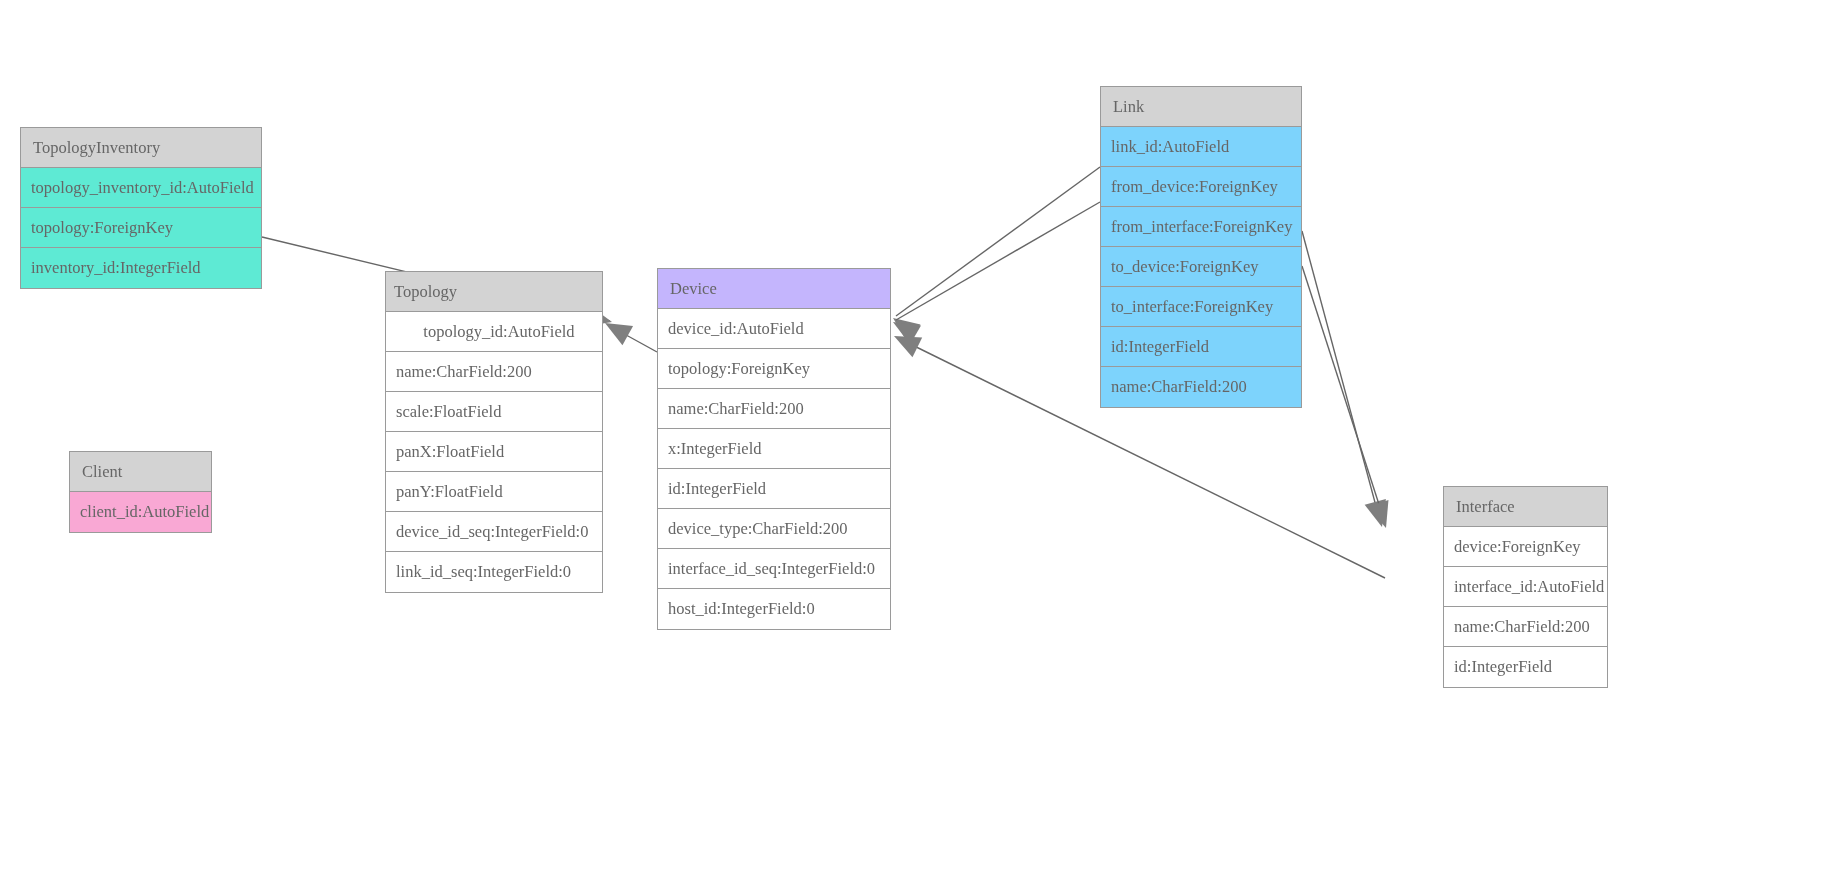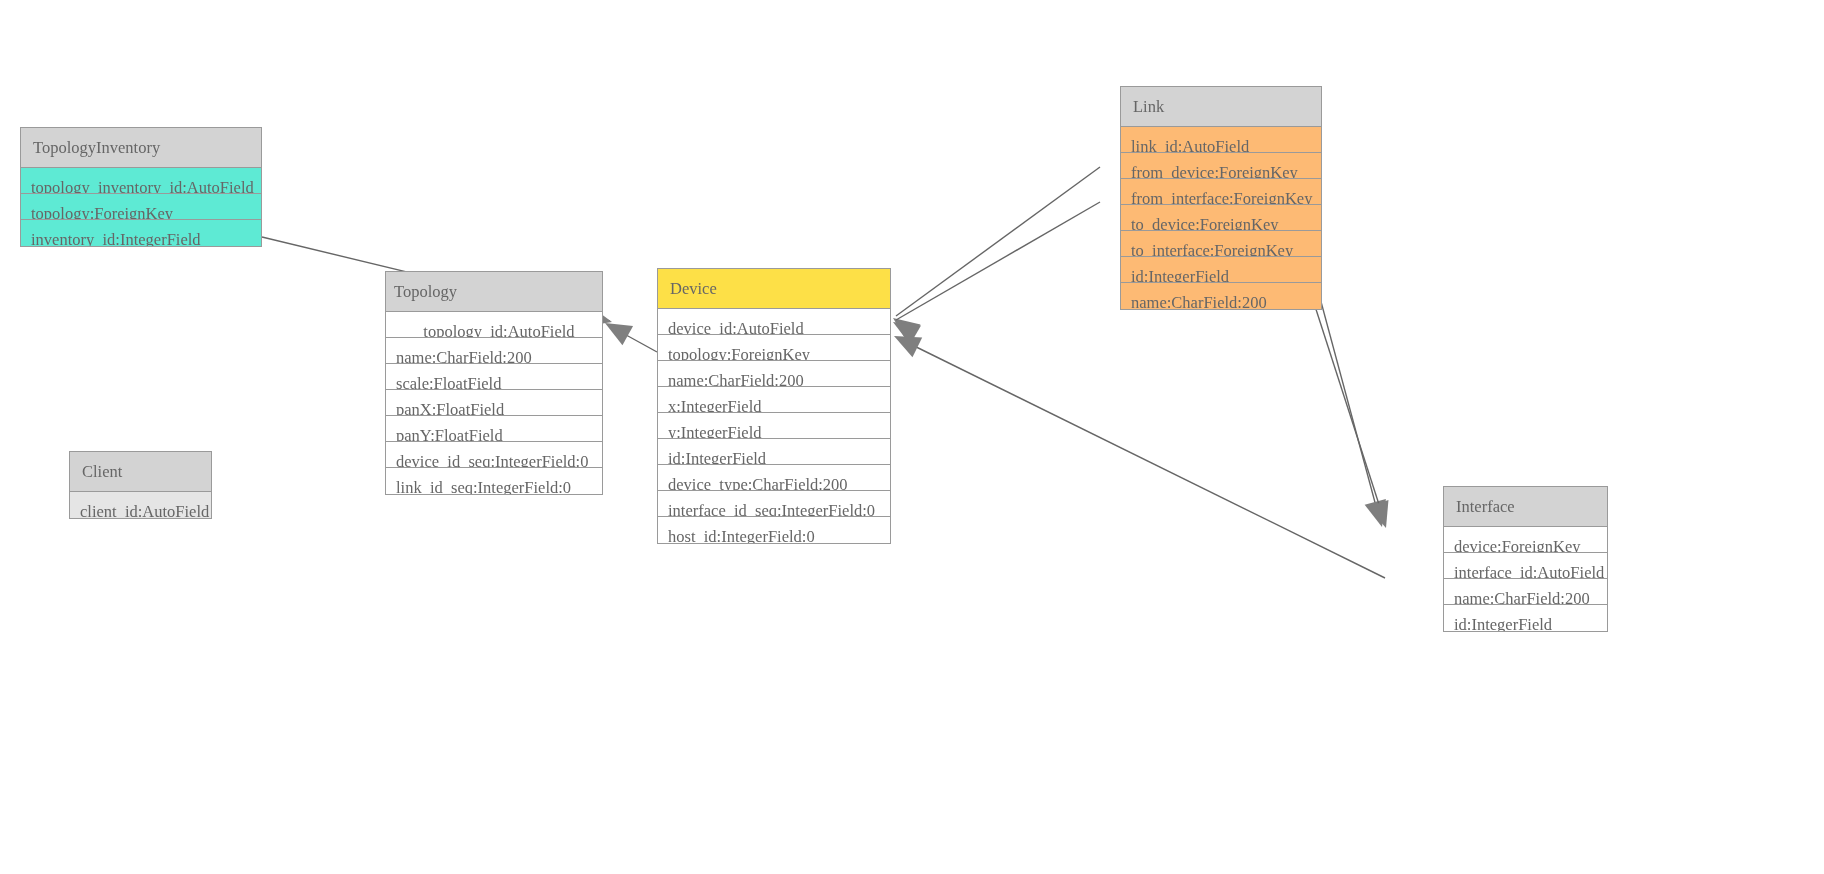--- a/index.html
+++ b/index.html
@@ -140,7 +140,7 @@
           <li class="entity-field" style="color: rgb(102, 102, 102); border-bottom-color: rgb(154, 154, 154);">host_id:IntegerField:0</li>
         </ul>
       </div>
-      <div class="entity" style="left: 1100px; top: 86px; width: 202px; border-color: rgb(154, 154, 154); background: #fdba74; margin-left: 20px;">
+      <div class="entity" style="left: 1100px; top: 86px; width: 202px; border-color: rgb(154, 154, 154); background: #7dd3fc;">
         <div class="entity-title" style="background: rgb(211, 211, 211); color: rgb(102, 102, 102); border-bottom-color: rgb(154, 154, 154);">Link</div>
         <ul class="entity-fields">
           <li class="entity-field" style="color: rgb(102, 102, 102); border-bottom-color: rgb(154, 154, 154);">link_id:AutoField</li>

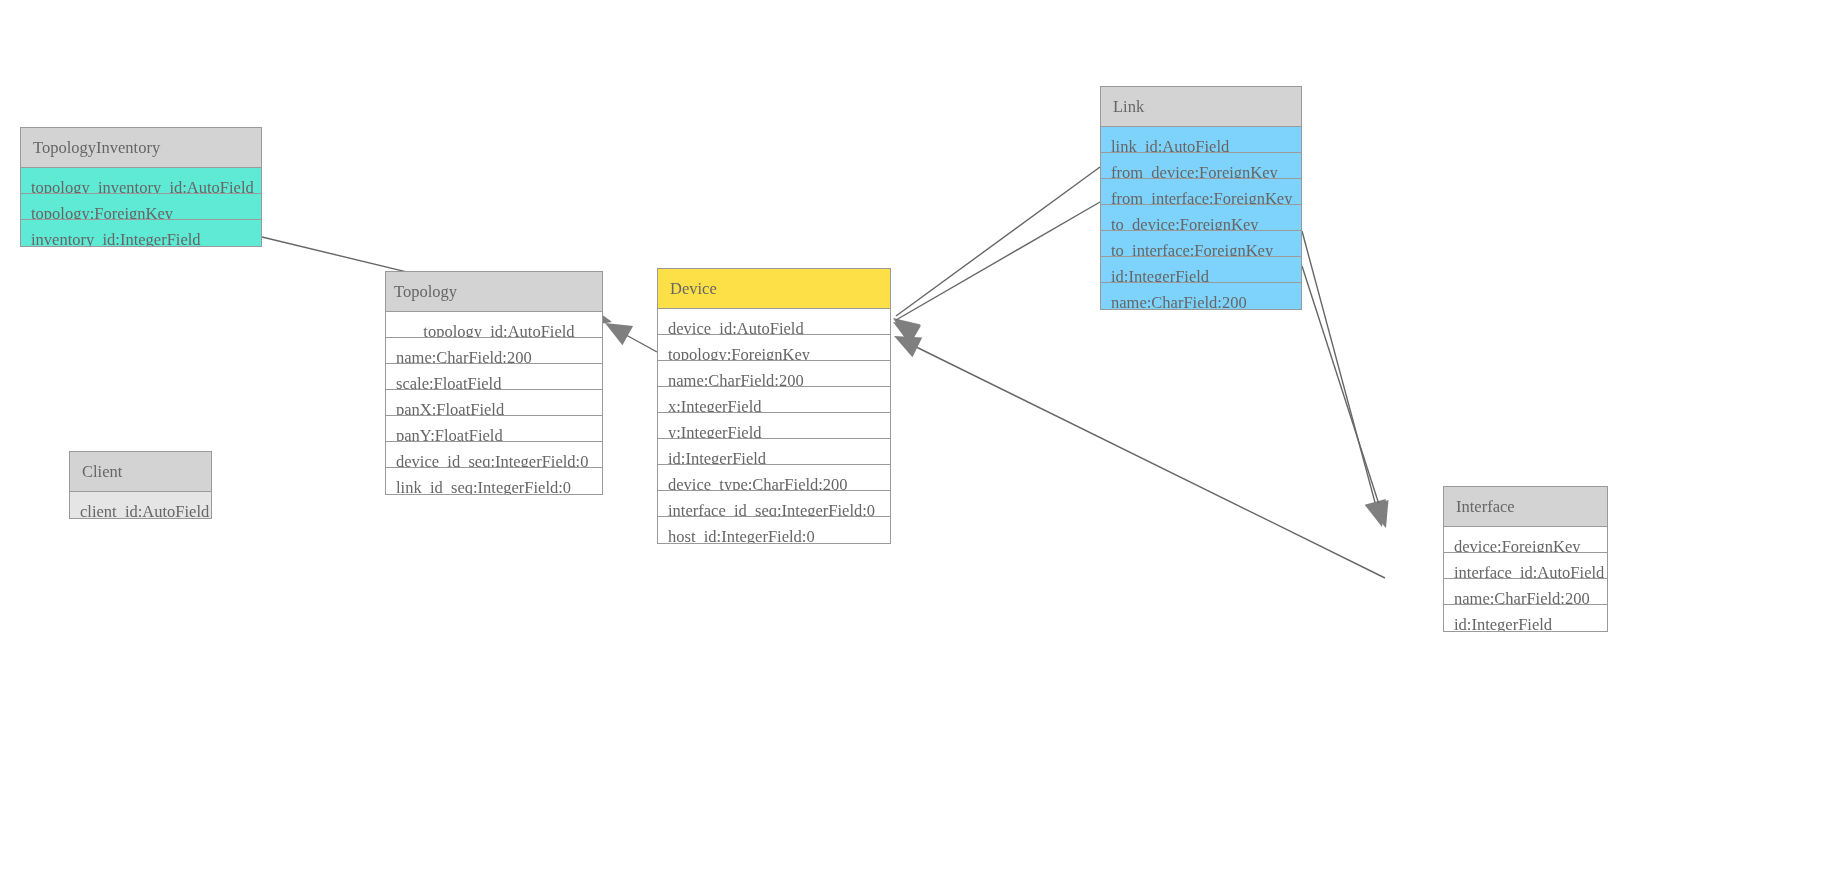--- a/index.html
+++ b/index.html
@@ -50,7 +50,7 @@
   }
   .entity-field {
     box-sizing: border-box;
-    height: 26px;
+    height: 40px;
     line-height: 40px;
     color: #666666;
     font-size: 16.5px;

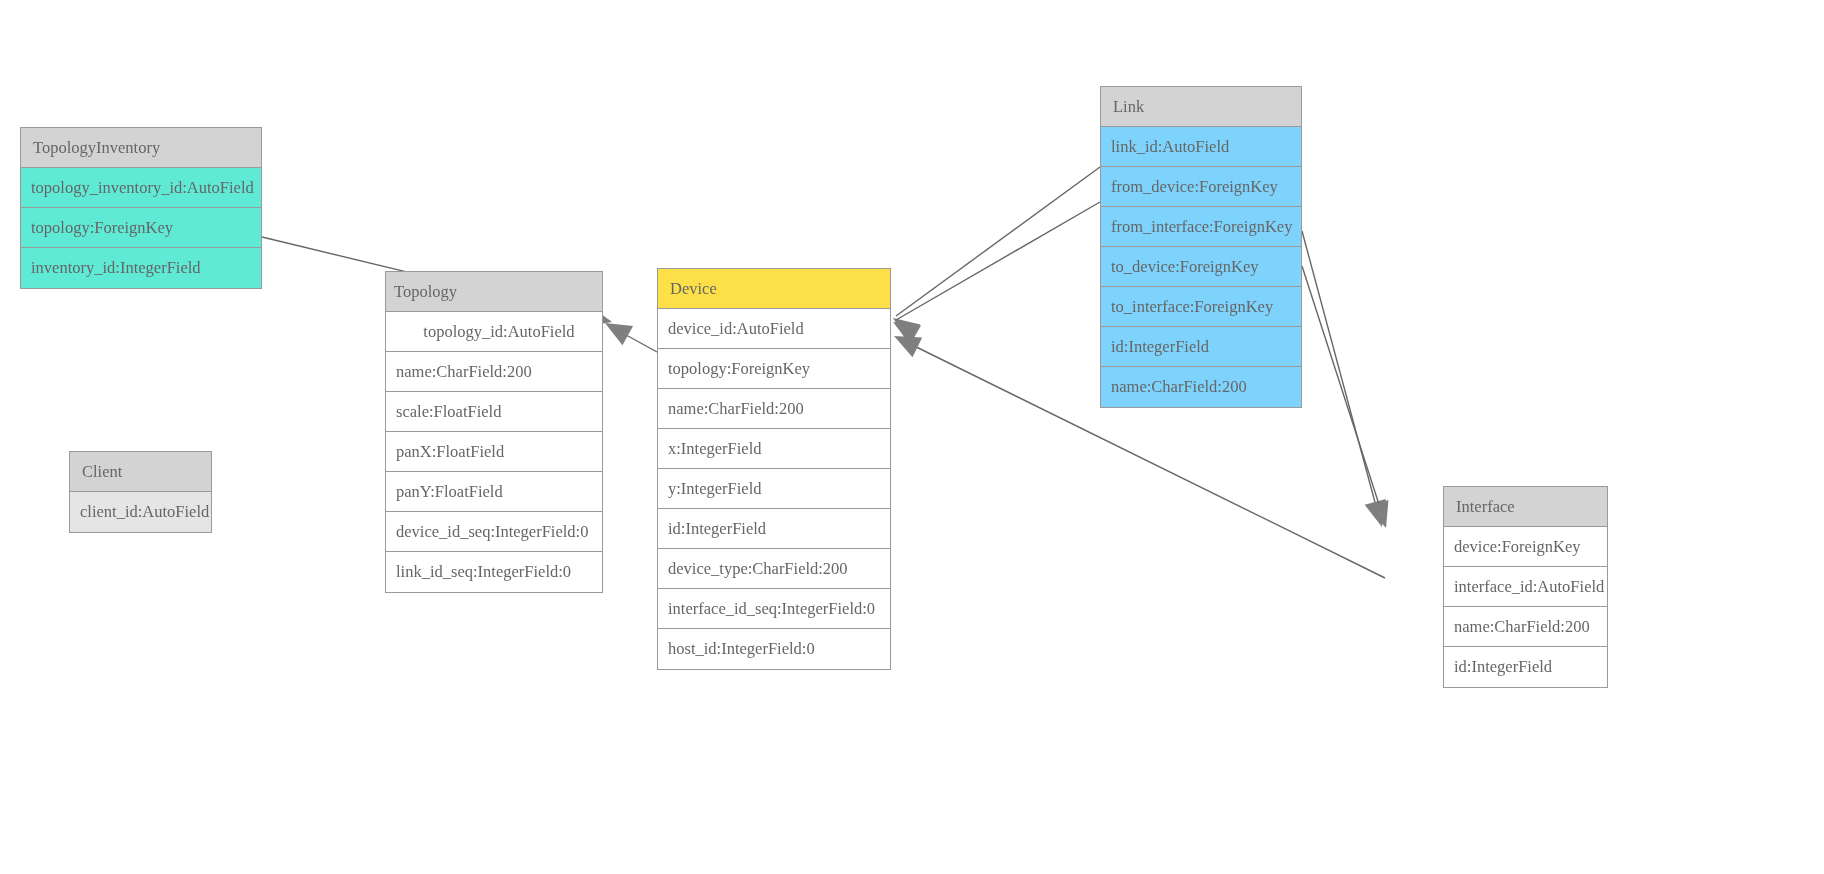--- a/index.html
+++ b/index.html
@@ -127,7 +127,7 @@
         </ul>
       </div>
       <div class="entity" style="left: 657px; top: 268px; width: 234px; border-color: rgb(154, 154, 154); background: rgb(255, 255, 255);">
-        <div class="entity-title" style="background: #fde047; color: rgb(102, 102, 102); border-bottom-color: rgb(154, 154, 154);">Device</div>
+        <div class="entity-title" style="background: #c4b5fd; color: rgb(102, 102, 102); border-bottom-color: rgb(154, 154, 154);">Device</div>
         <ul class="entity-fields">
           <li class="entity-field" style="color: rgb(102, 102, 102); border-bottom-color: rgb(154, 154, 154);">device_id:AutoField</li>
           <li class="entity-field" style="color: rgb(102, 102, 102); border-bottom-color: rgb(154, 154, 154);">topology:ForeignKey</li>

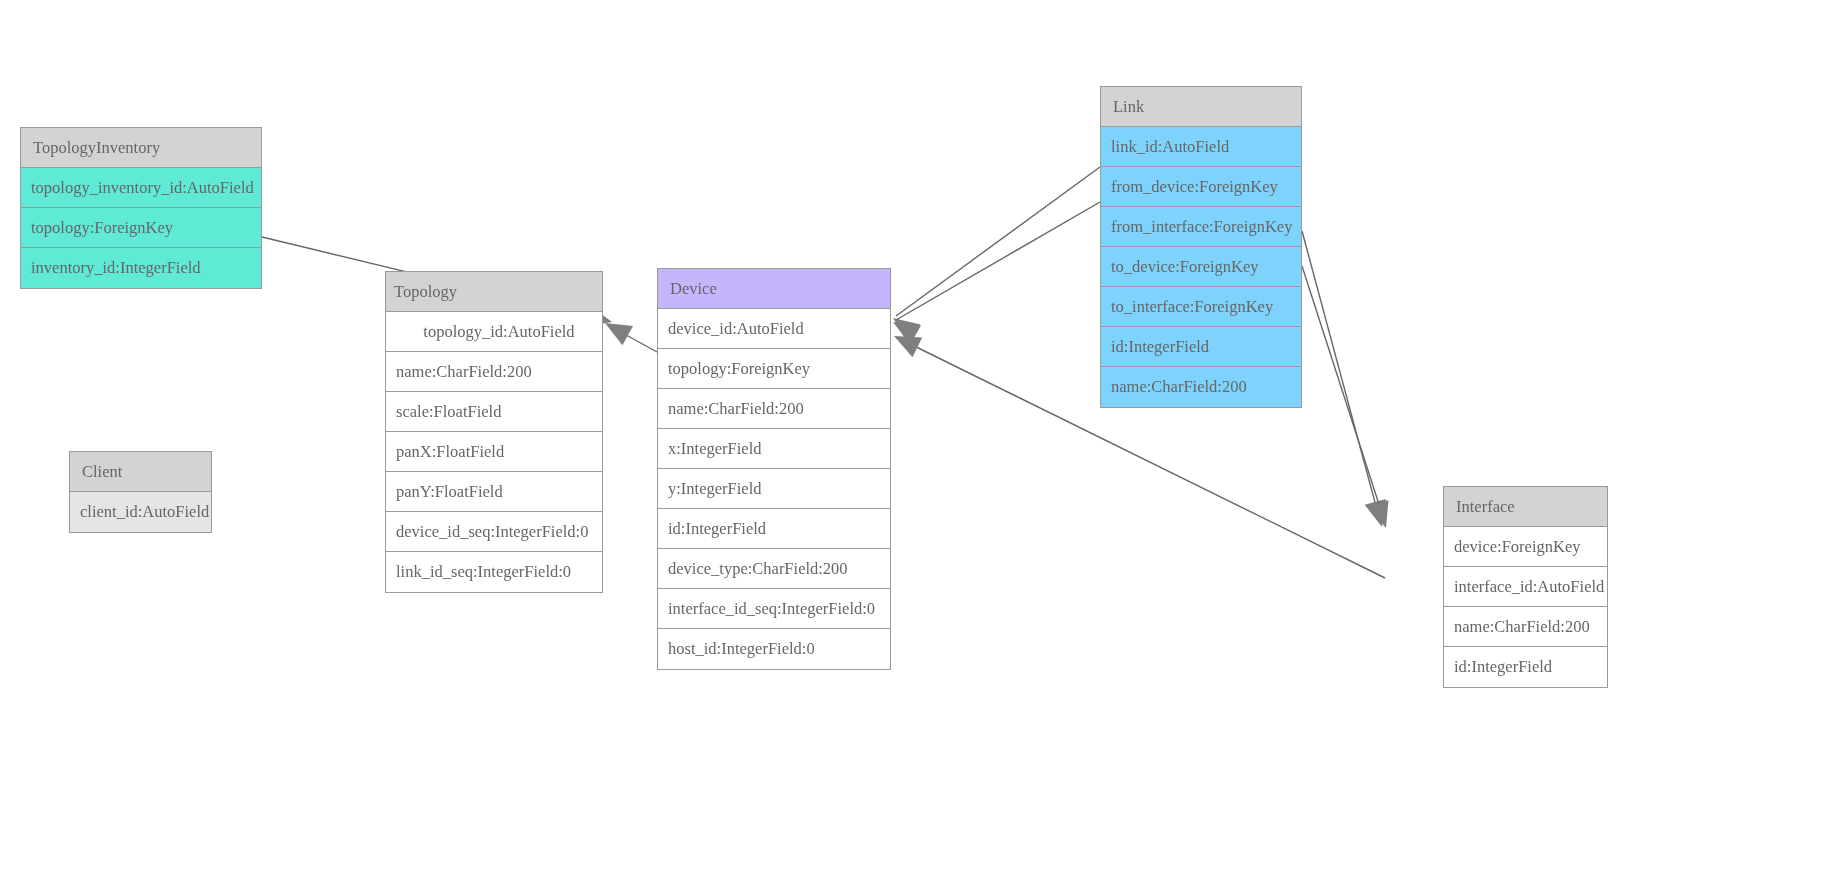--- a/index.html
+++ b/index.html
@@ -108,7 +108,7 @@
           <li class="entity-field" style="color: rgb(102, 102, 102); border-bottom-color: rgb(154, 154, 154);">inventory_id:IntegerField</li>
         </ul>
       </div>
-      <div class="entity" style="left: 69px; top: 451px; width: 143px; border-color: rgb(154, 154, 154); background: #e5e5e5;">
+      <div class="entity" style="left: 69px; top: 451px; width: 143px; border-color: rgb(154, 154, 154); background: #f9a8d4;">
         <div class="entity-title" style="background: rgb(211, 211, 211); color: rgb(102, 102, 102); border-bottom-color: rgb(154, 154, 154);">Client</div>
         <ul class="entity-fields">
           <li class="entity-field" style="color: rgb(102, 102, 102); border-bottom-color: rgb(154, 154, 154);">client_id:AutoField</li>

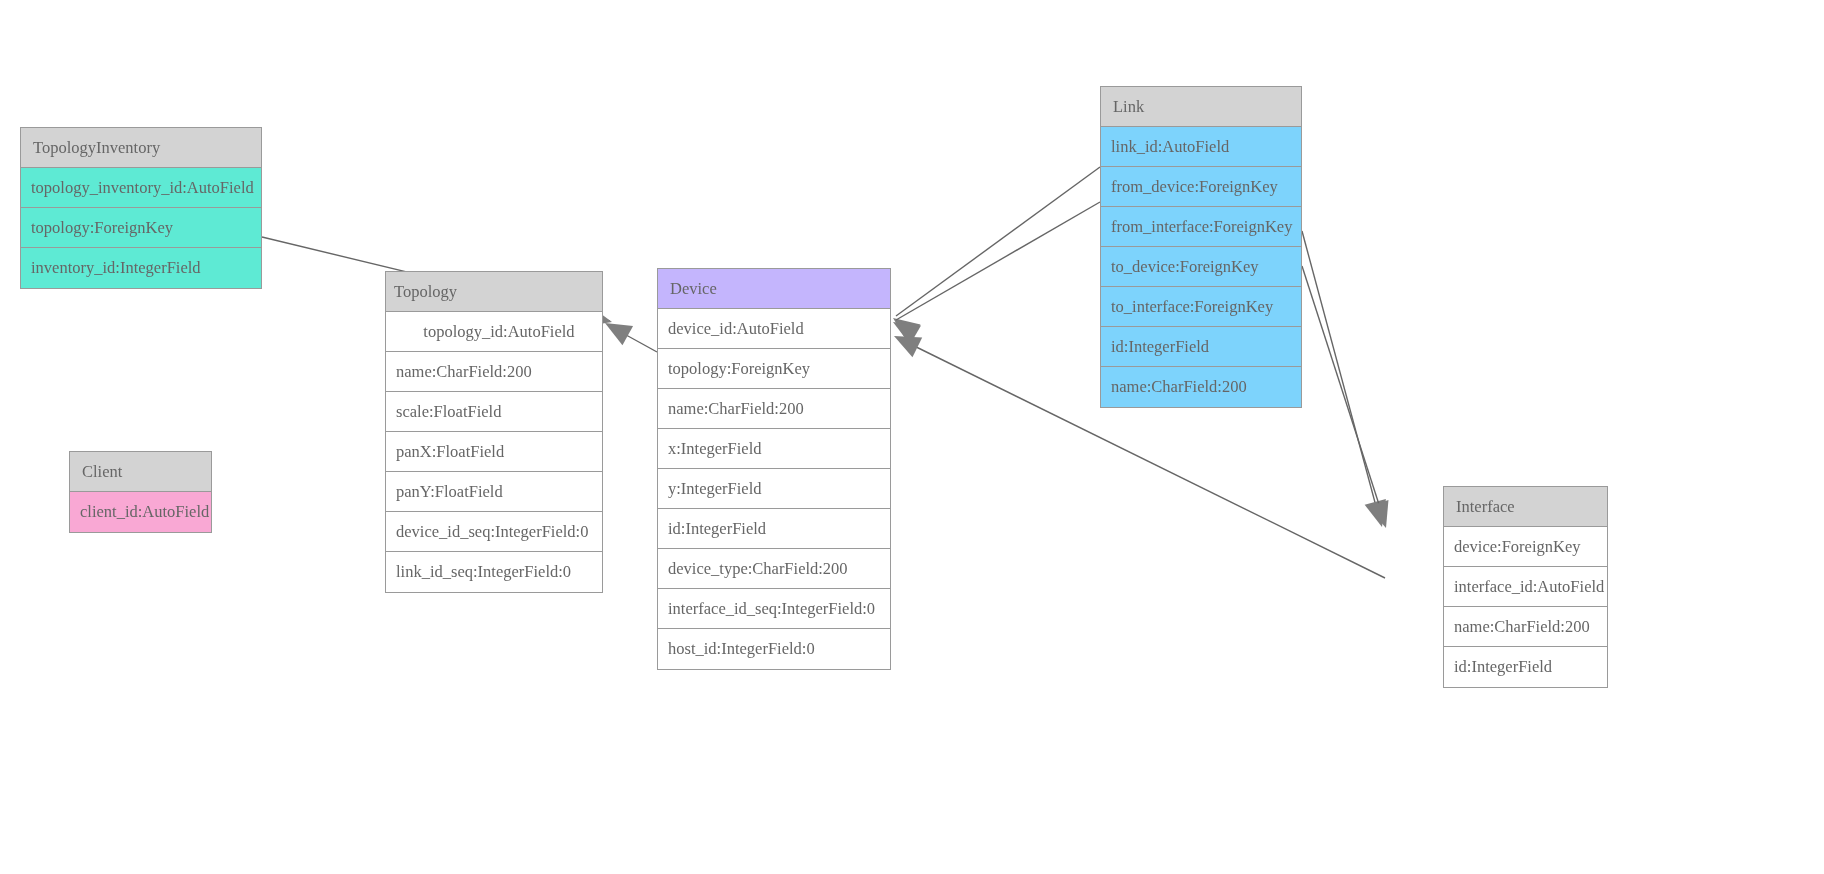--- a/index.html
+++ b/index.html
@@ -133,7 +133,6 @@
           <li class="entity-field" style="color: rgb(102, 102, 102); border-bottom-color: rgb(154, 154, 154);">topology:ForeignKey</li>
           <li class="entity-field" style="color: rgb(102, 102, 102); border-bottom-color: rgb(154, 154, 154);">name:CharField:200</li>
           <li class="entity-field" style="color: rgb(102, 102, 102); border-bottom-color: rgb(154, 154, 154);">x:IntegerField</li>
-          <li class="entity-field" style="color: rgb(102, 102, 102); border-bottom-color: rgb(154, 154, 154);">y:IntegerField</li>
           <li class="entity-field" style="color: rgb(102, 102, 102); border-bottom-color: rgb(154, 154, 154);">id:IntegerField</li>
           <li class="entity-field" style="color: rgb(102, 102, 102); border-bottom-color: rgb(154, 154, 154);">device_type:CharField:200</li>
           <li class="entity-field" style="color: rgb(102, 102, 102); border-bottom-color: rgb(154, 154, 154);">interface_id_seq:IntegerField:0</li>

